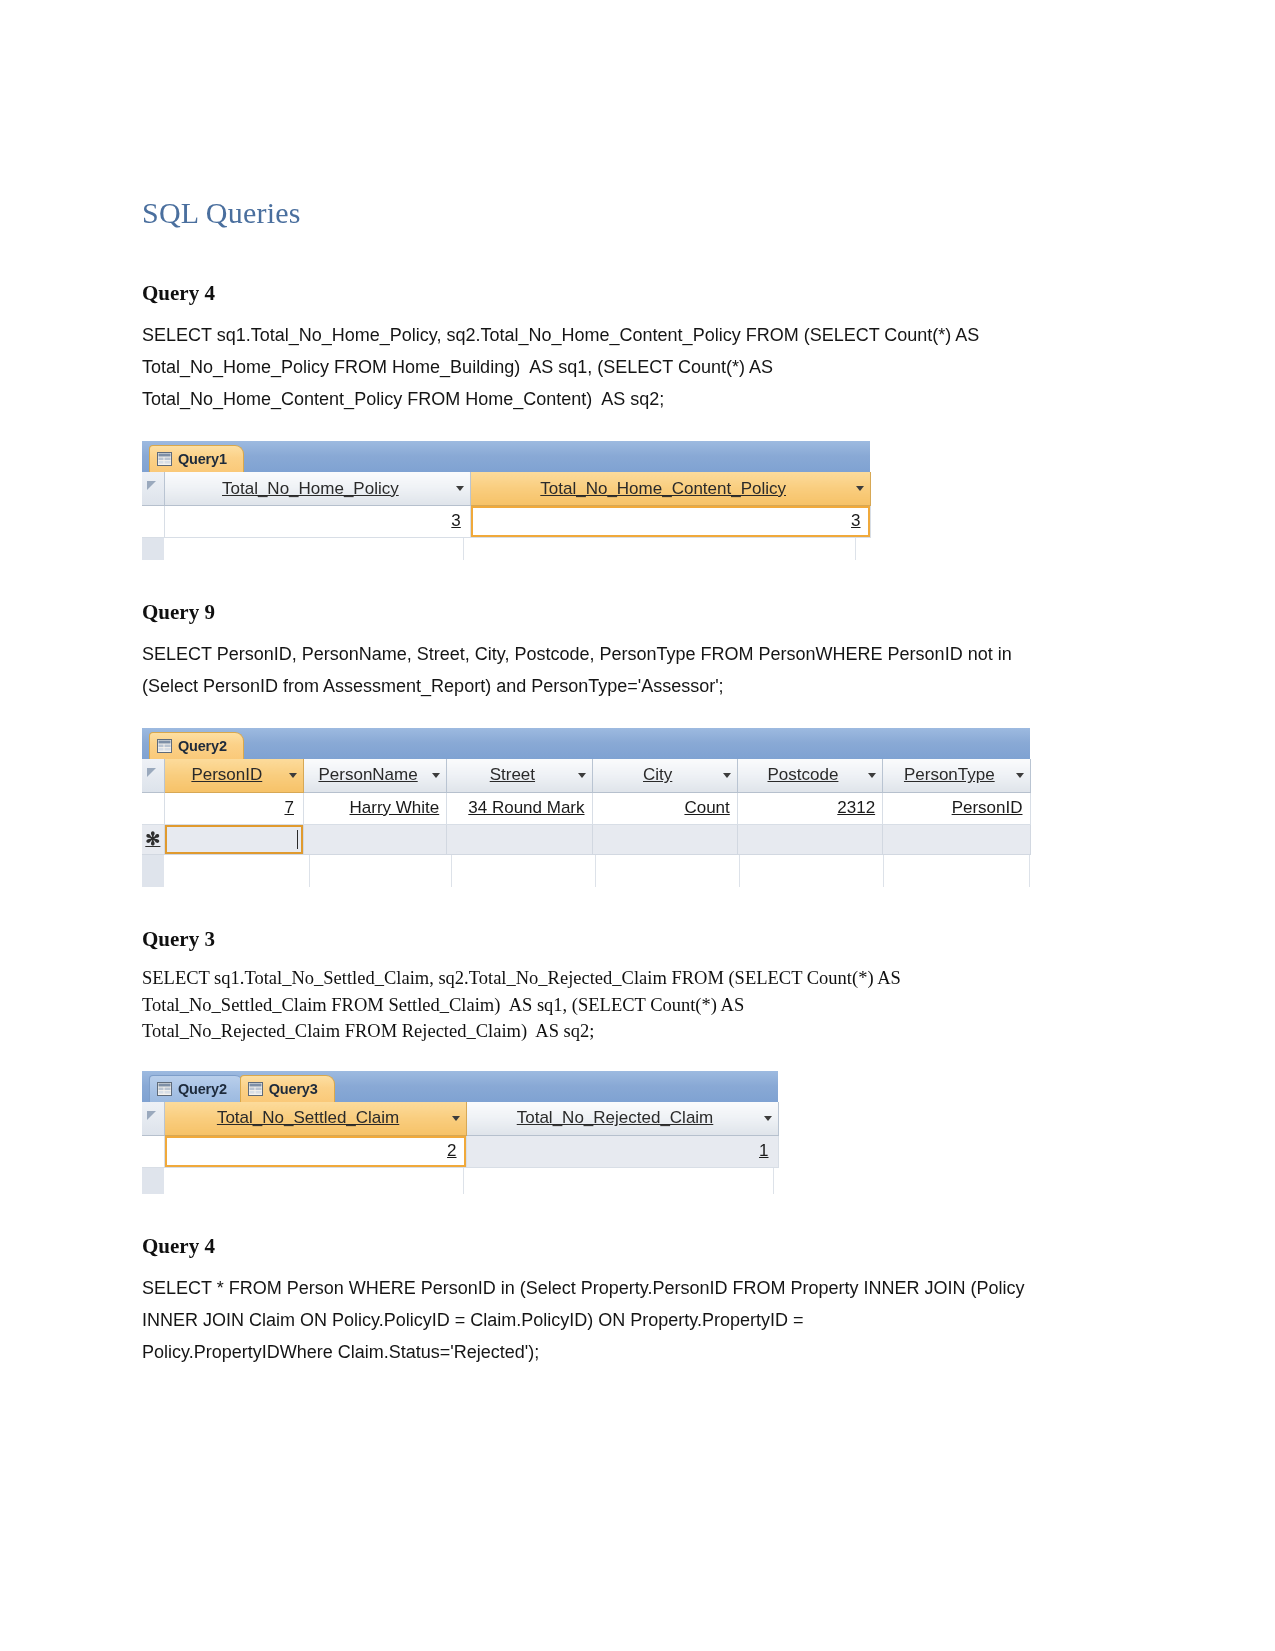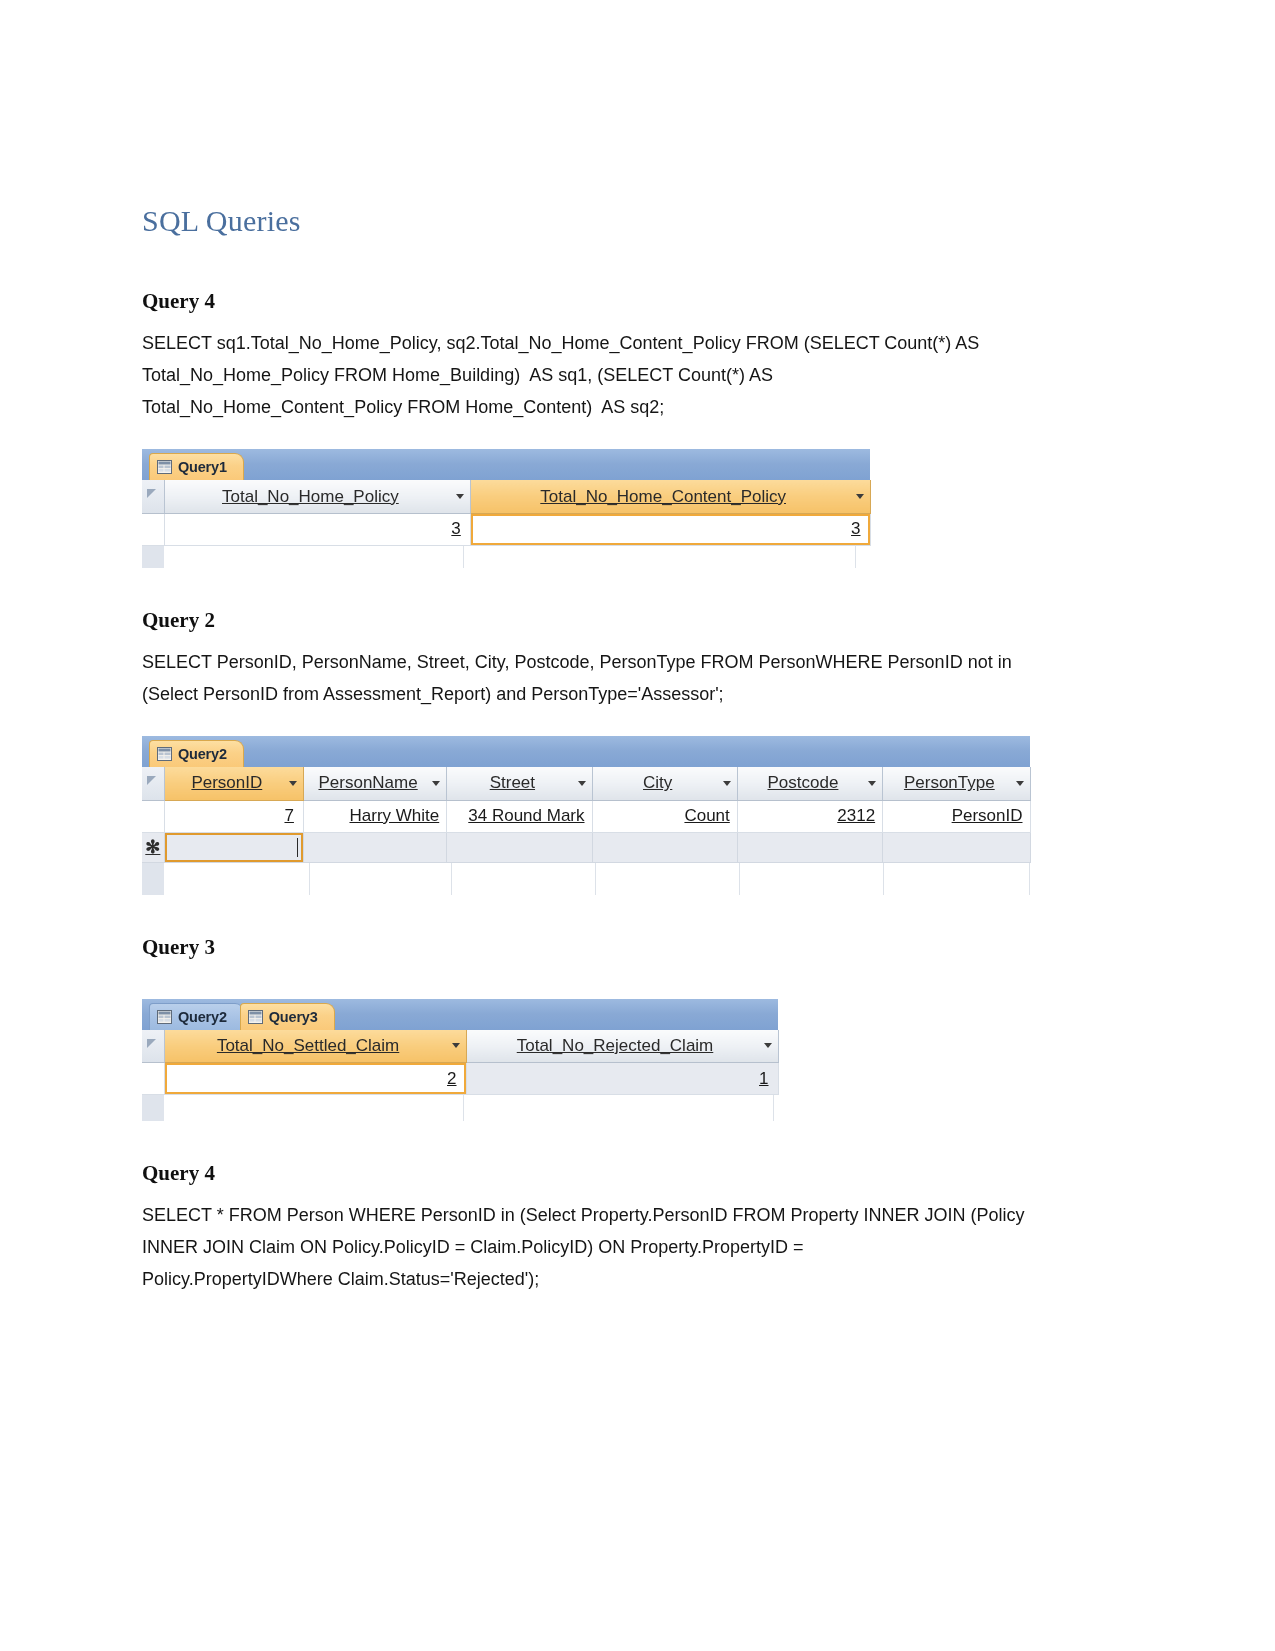--- a/index.html
+++ b/index.html
@@ -34,7 +34,7 @@
     font-weight: 400;
     color: #4a6f9e;
     letter-spacing: 0.2px;
-    margin: 8px 0 52px 0;
+    margin: 0 0 52px 0;
     line-height: 1.1;
   }
   .q-heading {

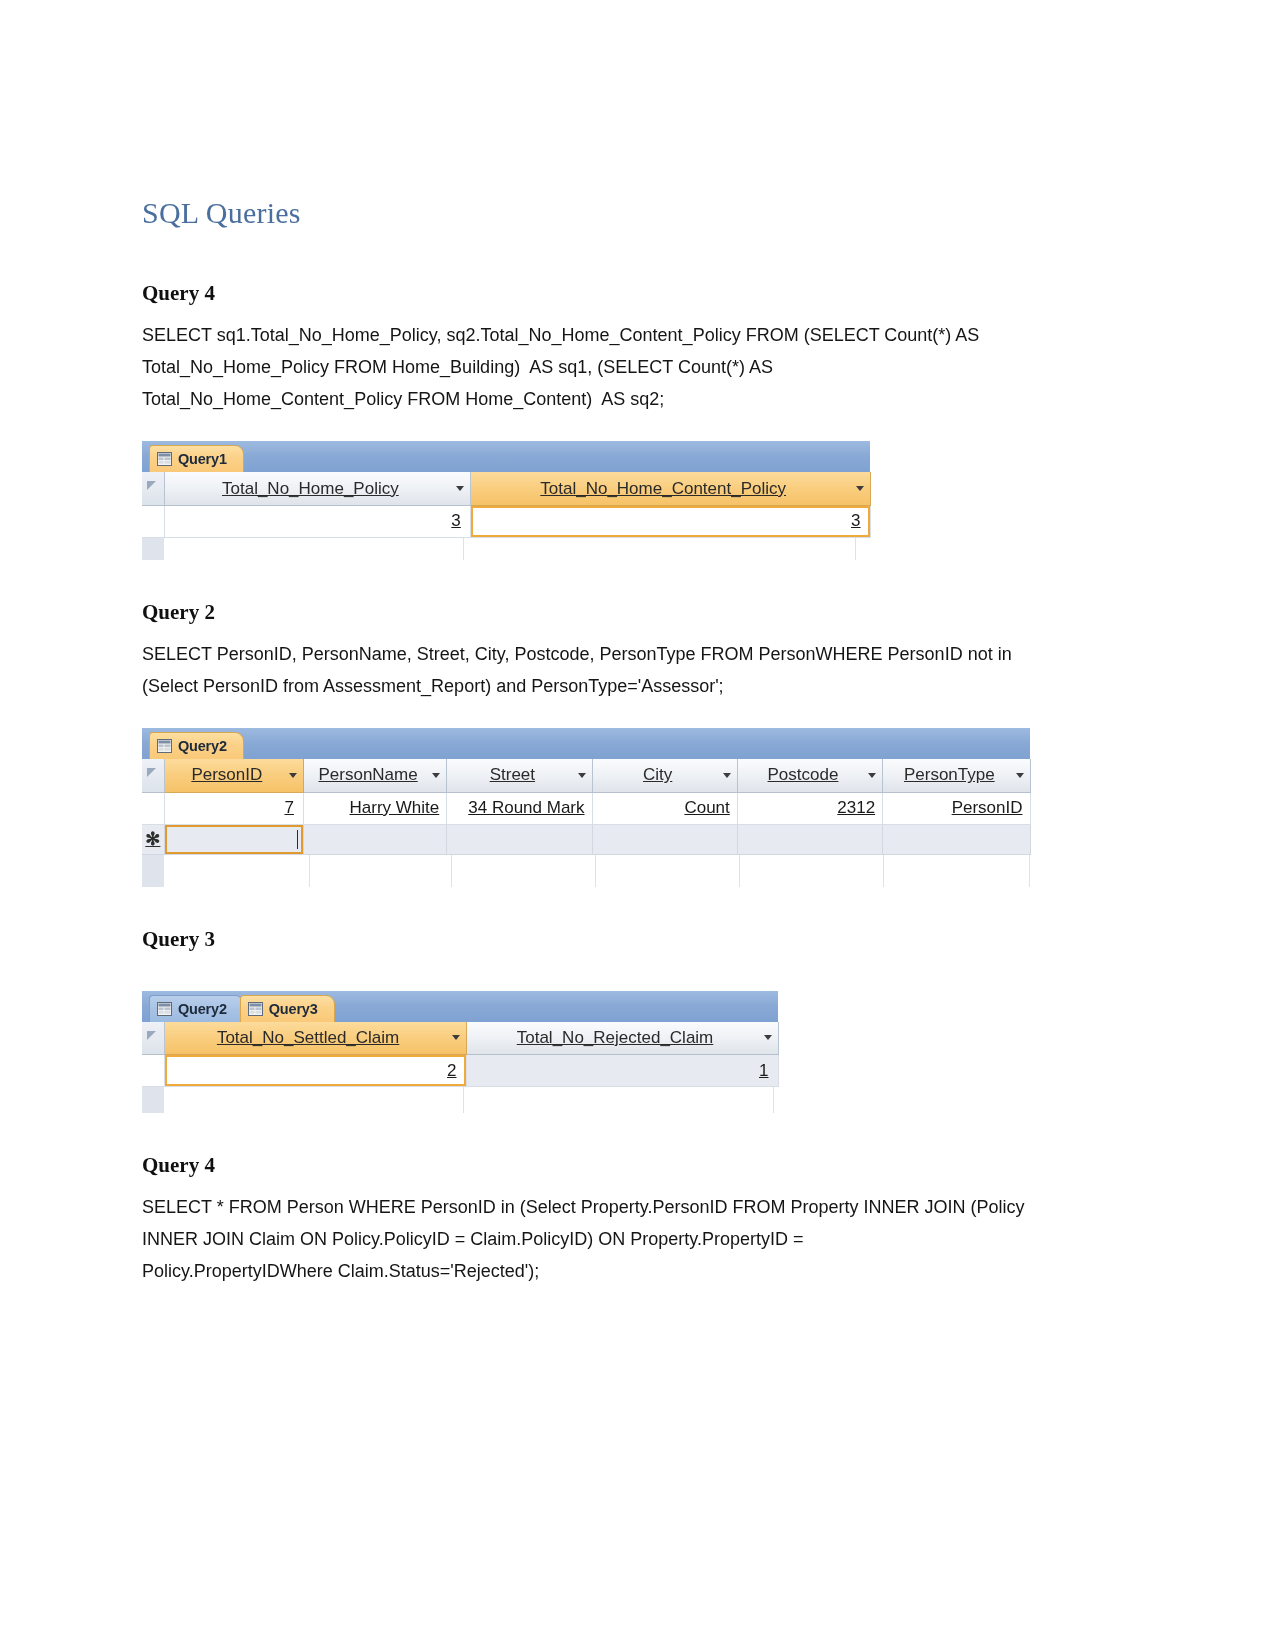--- a/index.html
+++ b/index.html
@@ -333,7 +333,7 @@
     </div>
 
     <div class="section">
-      <h2 class="q-heading">Query 2</h2>
+      <h2 class="q-heading">Query 9</h2>
       <p class="sql-sans">SELECT PersonID, PersonName, Street, City, Postcode, PersonType FROM PersonWHERE PersonID not in
 (Select PersonID from Assessment_Report) and PersonType='Assessor';</p>
       <div class="gap-after-sql"></div>

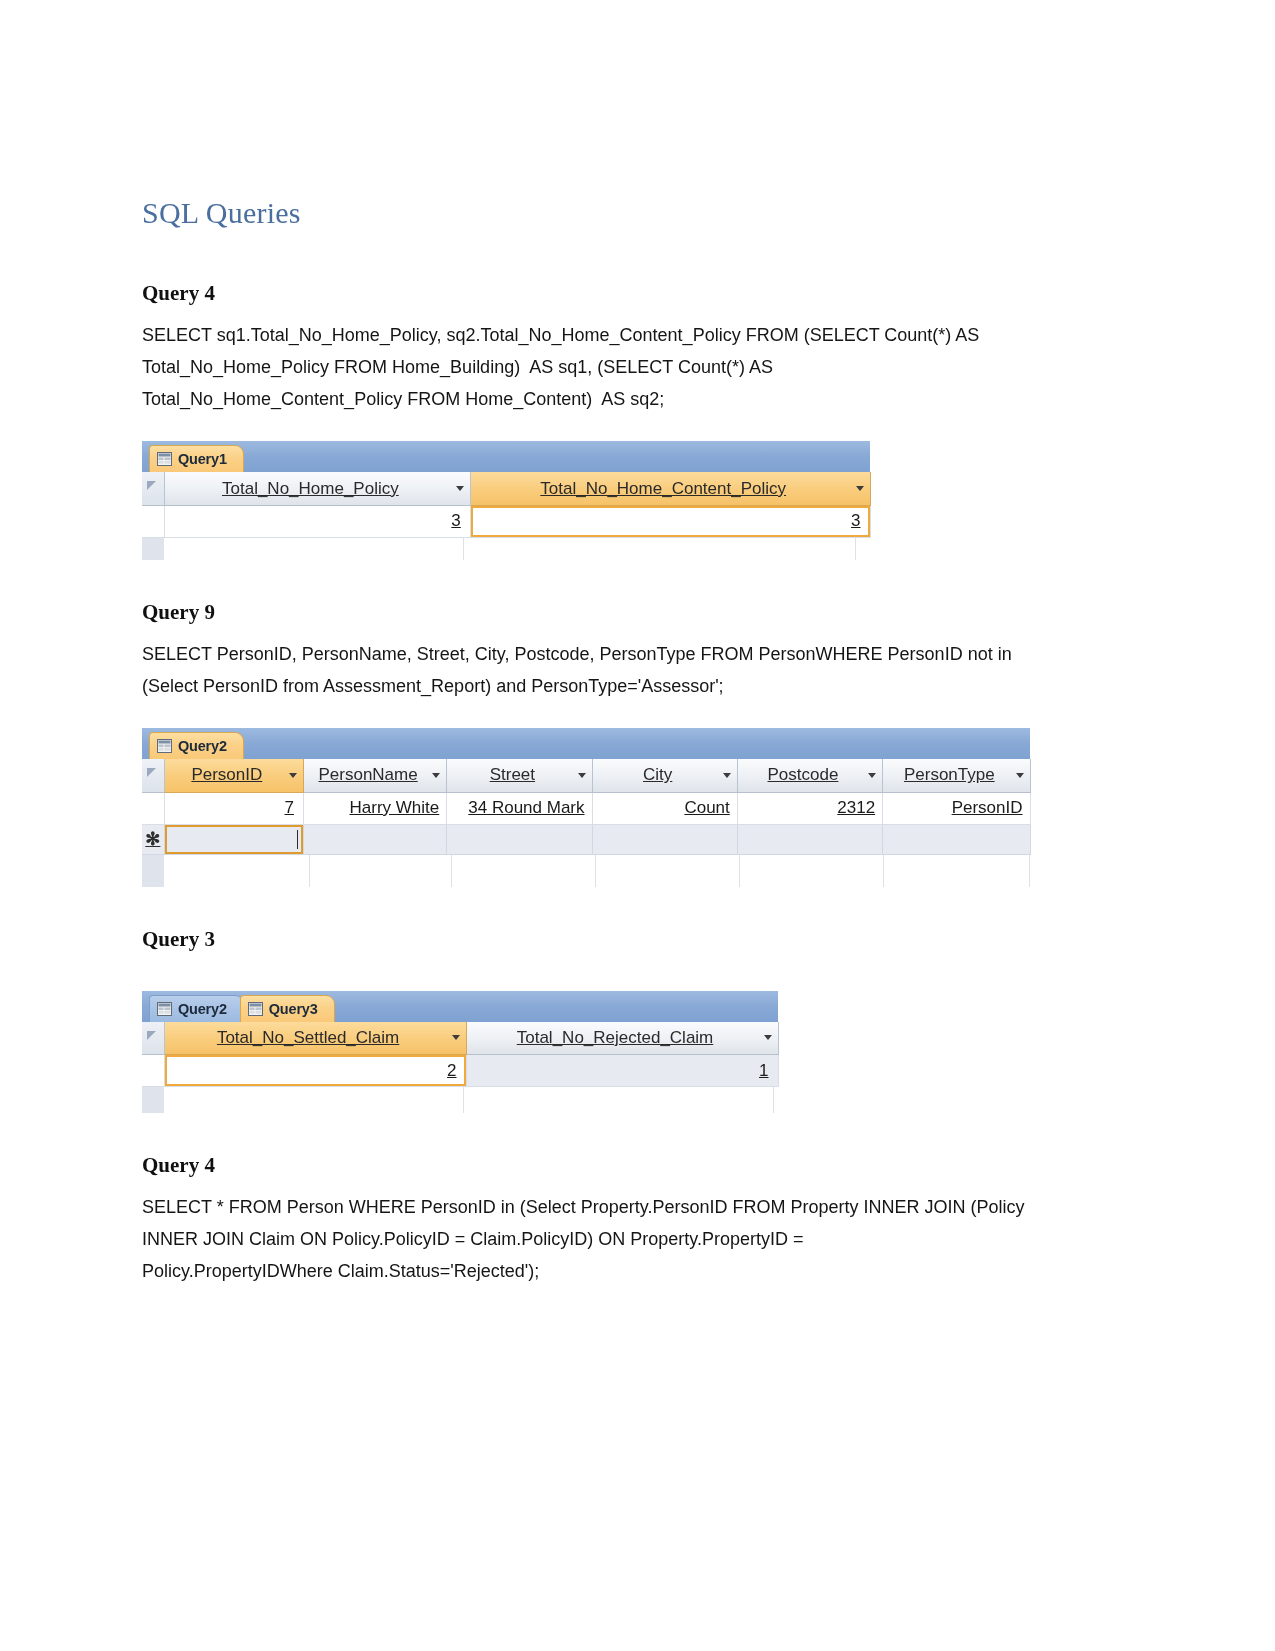--- a/index.html
+++ b/index.html
@@ -430,6 +430,9 @@
 
     <div class="section">
       <h2 class="q-heading">Query 3</h2>
+      <p class="sql-serif">SELECT sq1.Total_No_Settled_Claim, sq2.Total_No_Rejected_Claim FROM (SELECT Count(*) AS
+Total_No_Settled_Claim FROM Settled_Claim)  AS sq1, (SELECT Count(*) AS
+Total_No_Rejected_Claim FROM Rejected_Claim)  AS sq2;</p>
       <div class="gap-after-sql"></div>
 
       <div class="access t3">

